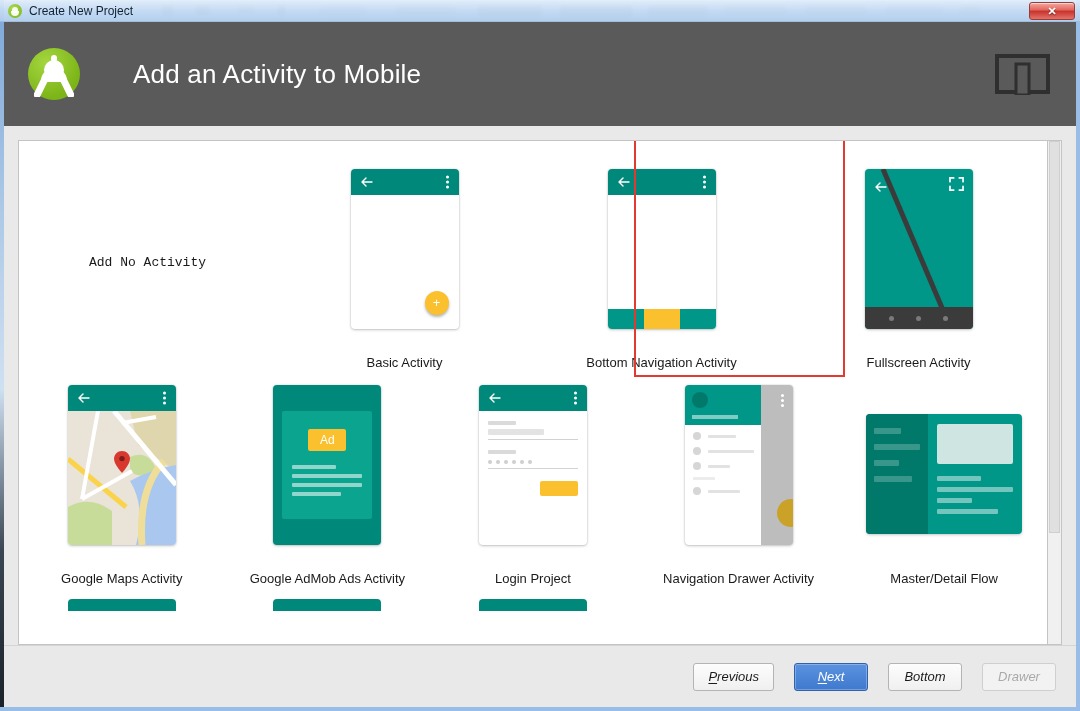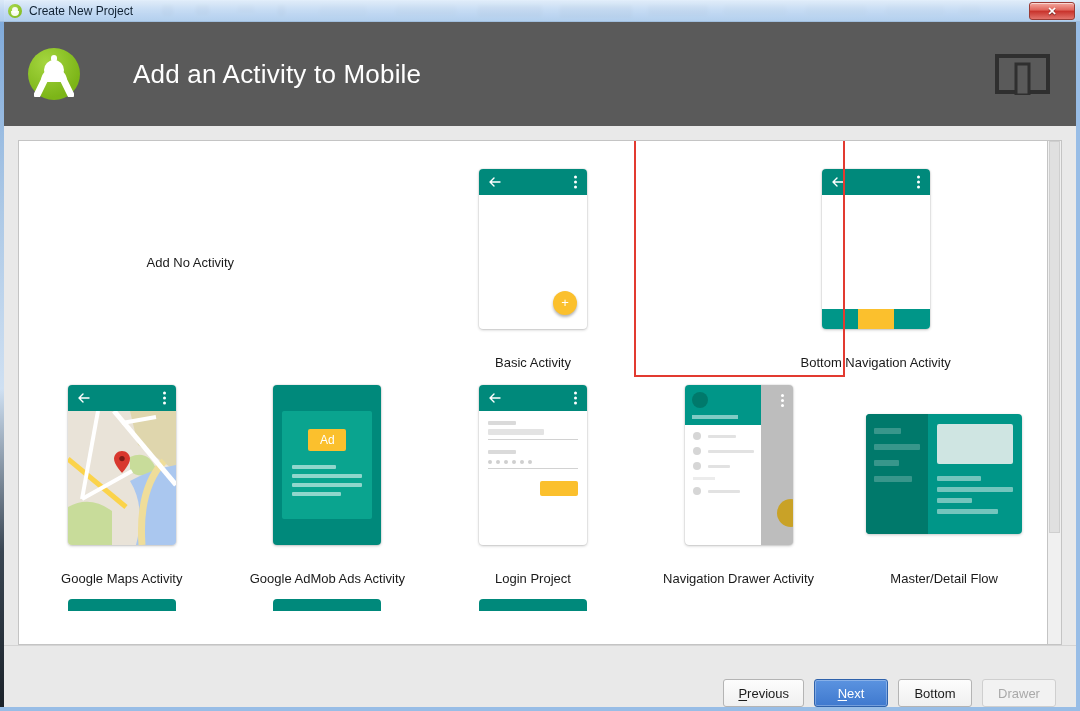--- a/index.html
+++ b/index.html
@@ -349,7 +349,7 @@
 
           <div class="cell row1">
             <div class="thumb-holder"></div>
-            <div class="cell-label" style="position:absolute;top:98px;">Add No Activity</div>
+            <div class="cell-label" style="position:absolute;top:98px;font-family:Liberation Mono, monospace;">Add No Activity</div>
           </div>
 
           <div class="cell row1">

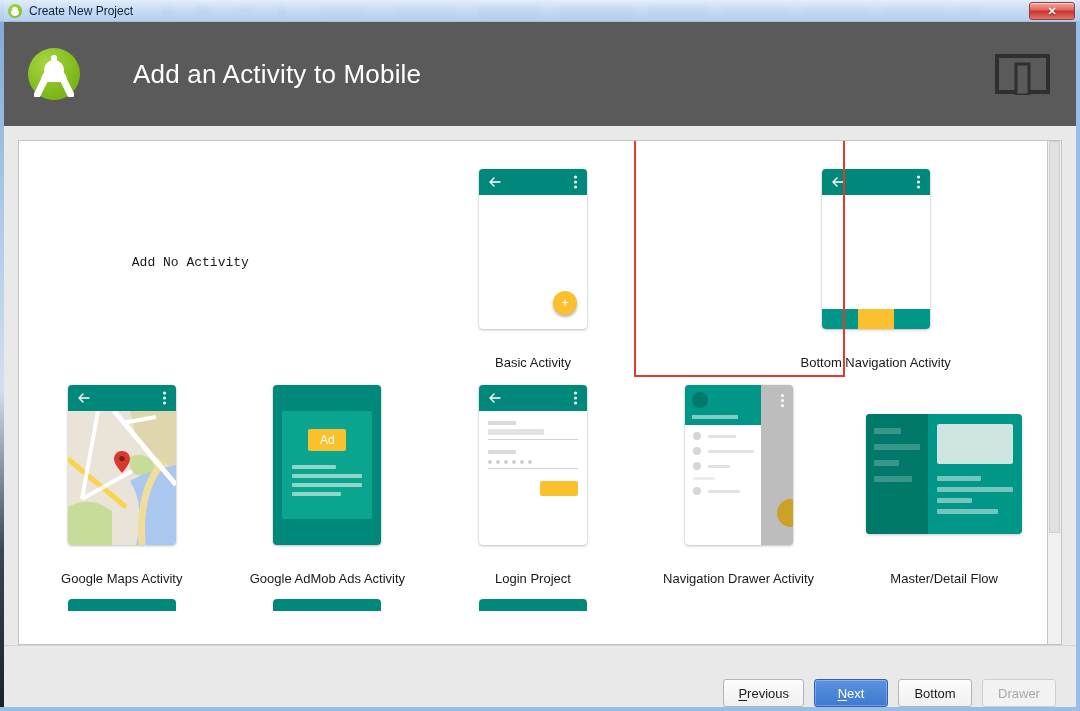--- a/index.html
+++ b/index.html
@@ -395,6 +395,27 @@
           </div>
 
 
+          <div class="cell row1">
+            <div class="thumb-holder">
+              <div class="phone fullscreen-card">
+                <svg class="fs-diag" viewBox="0 0 108 160" preserveAspectRatio="none">
+                  <line x1="18" y1="0" x2="86" y2="160" stroke="#3b3b3b" stroke-width="5"></line>
+                </svg>
+                <svg class="back-arrow" viewBox="0 0 12 10" style="top:13px;transform:none;">
+                    <path d="M11 5H2M5 1L1 5l4 4" stroke="#fff" stroke-width="1.4" fill="none" stroke-linecap="round" stroke-linejoin="round"></path>
+                  </svg>
+                <svg class="fs-expand" viewBox="0 0 16 15">
+                  <path d="M1 5V1h4M15 5V1h-4M1 10v4h4M15 10v4h-4" stroke="#fff" stroke-width="1.8" fill="none" stroke-linecap="round"></path>
+                </svg>
+                <div class="fs-navbar">
+                    <i></i>
+                    <i></i>
+                    <i></i>
+                  </div>
+              </div>
+            </div>
+            <div class="cell-label">Fullscreen Activity</div>
+          </div>
         </div>
 
         <div class="grid-row">

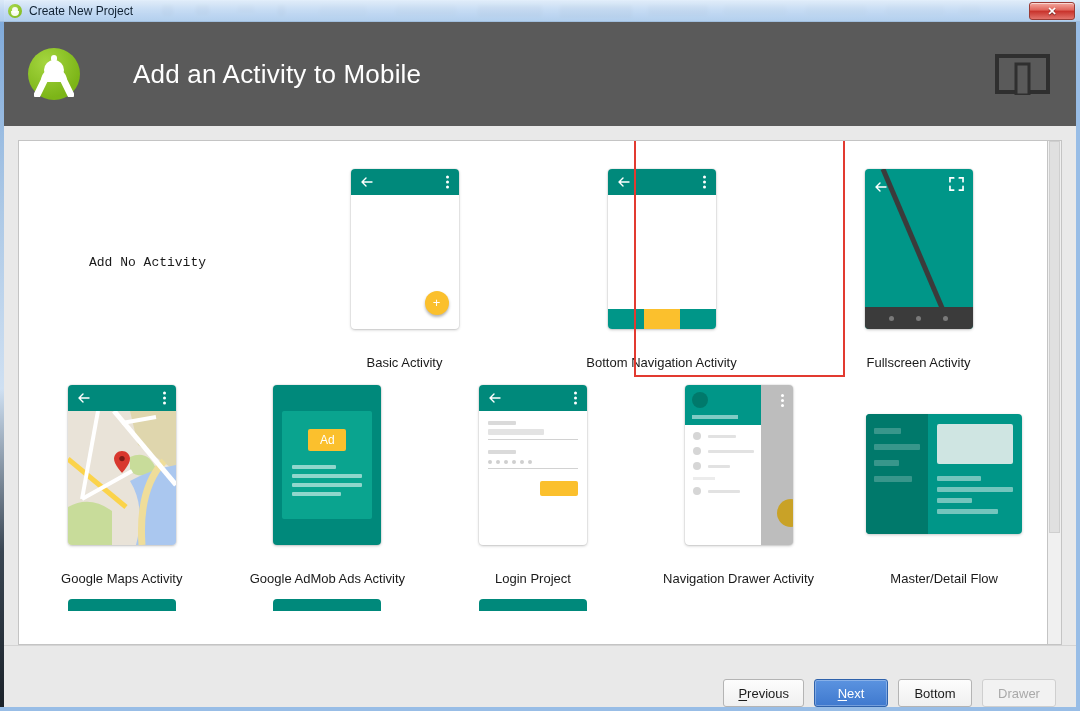--- a/index.html
+++ b/index.html
@@ -276,8 +276,8 @@
   
   #footer {
     height: 62px; background:#e9e9e9; border-top:1px solid #d4d4d4;
-    display:flex; align-items:flex-end; justify-content:flex-end;
-    padding-right: 20px; gap: 10px; flex:0 0 auto;
+    display:flex; align-items:center; justify-content:flex-end;
+    padding-right: 20px; gap: 20px; flex:0 0 auto;font-style:italic;
   }
   .btn {
     min-width: 74px; height:28px; padding: 0 14px;

